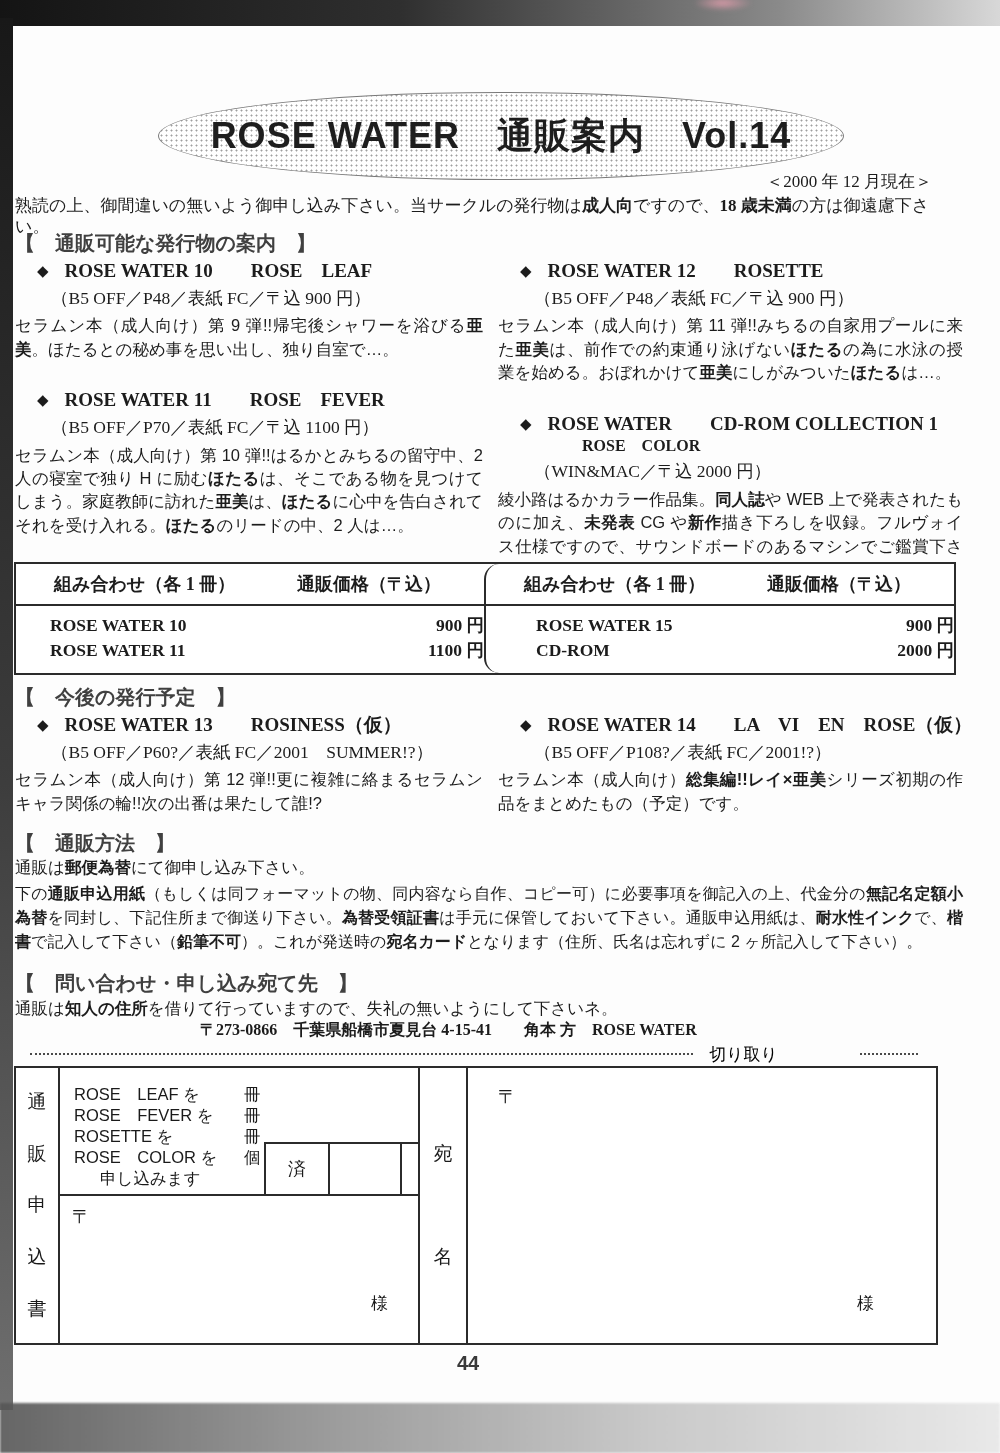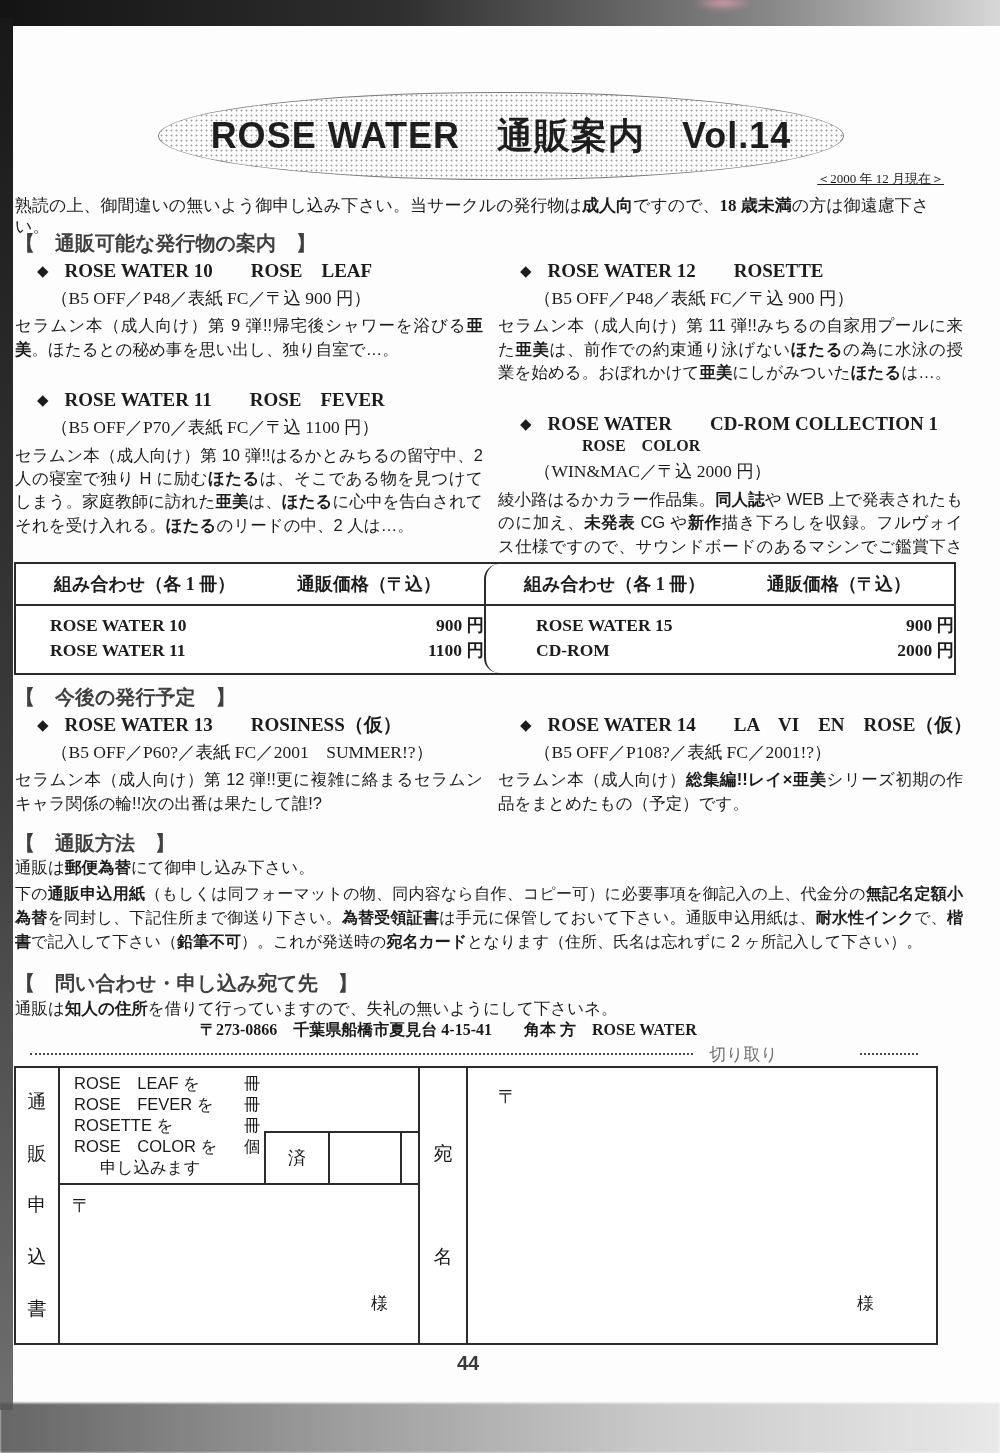--- a/index.html
+++ b/index.html
@@ -35,7 +35,7 @@
   .title-text { font-family:"Liberation Sans","DejaVu Sans",sans-serif;
     font-weight:700; font-size:36px; letter-spacing:1px; color:#1e1e1e; white-space:nowrap; }
 
-  .date-note { position:absolute; top:170px; right:56px; font-size:13px;text-decoration:underline; }
+  .date-note { position:absolute; top:170px; right:68px; font-size:17px; }
   .intro { position:absolute; top:195px; left:15px; width:946px; font-size:17px; line-height:1.25; }
 
   .sec-heading { position:absolute; left:15px;

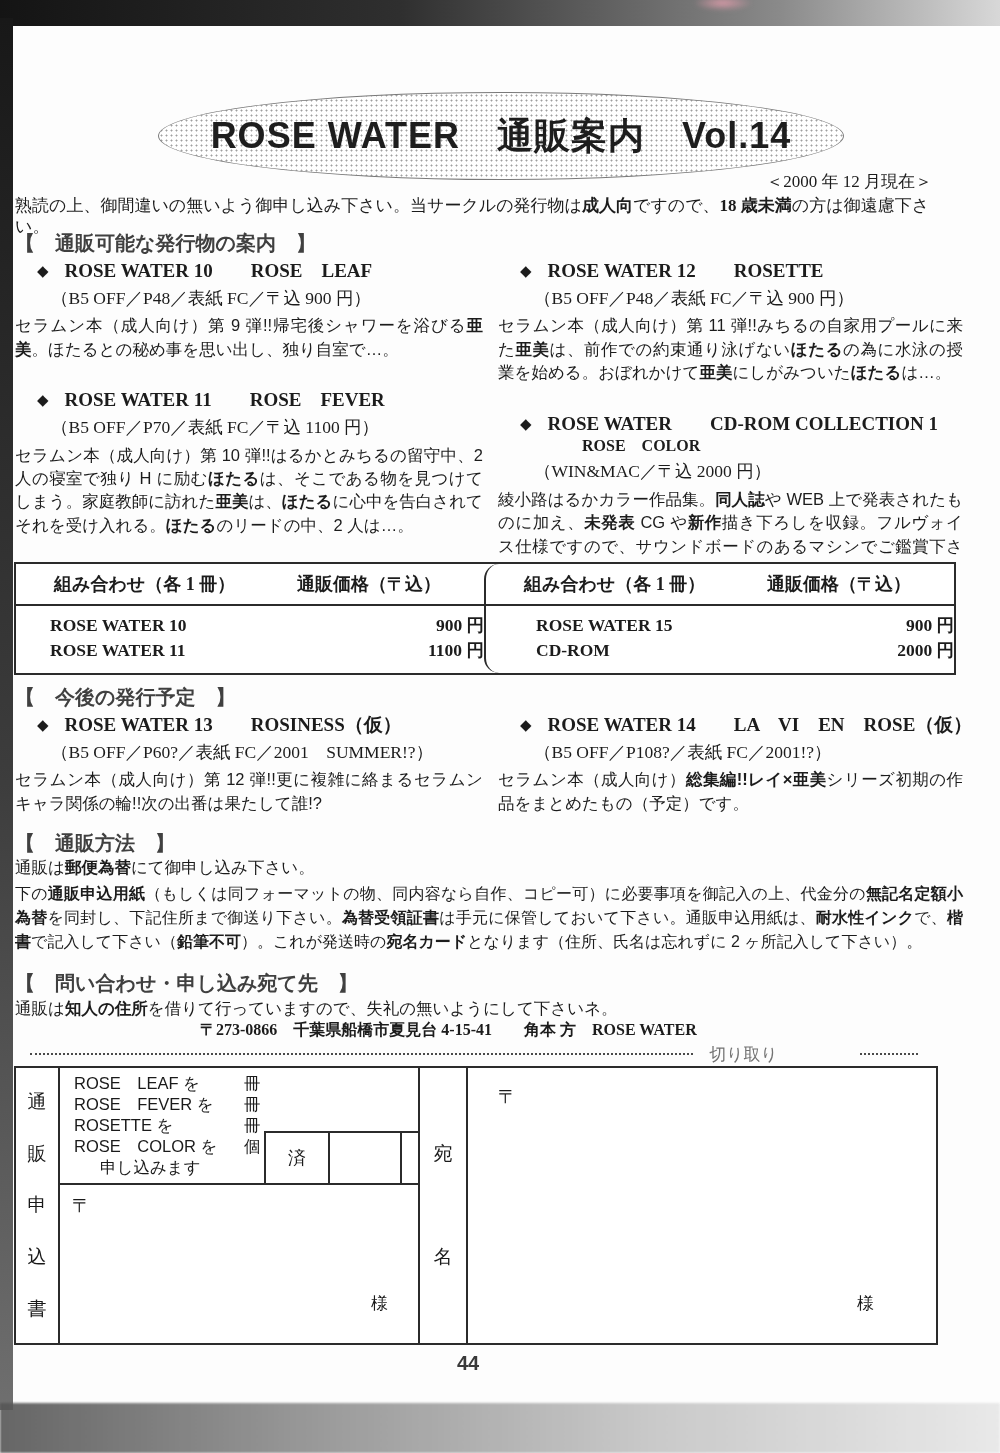--- a/index.html
+++ b/index.html
@@ -94,7 +94,7 @@
   .cut-gap { width:66px; }
   .cut-dots.right { width:58px; }
   .cut-label { font-family:Liberation Serif, serif;
-    font-size:17px; padding:0 16px; color:#737373; }
+    font-size:17px; padding:0 16px; color:#000000; }
 
   
   .order-form { position:absolute; left:14px; top:1066px; width:924px; height:279px;

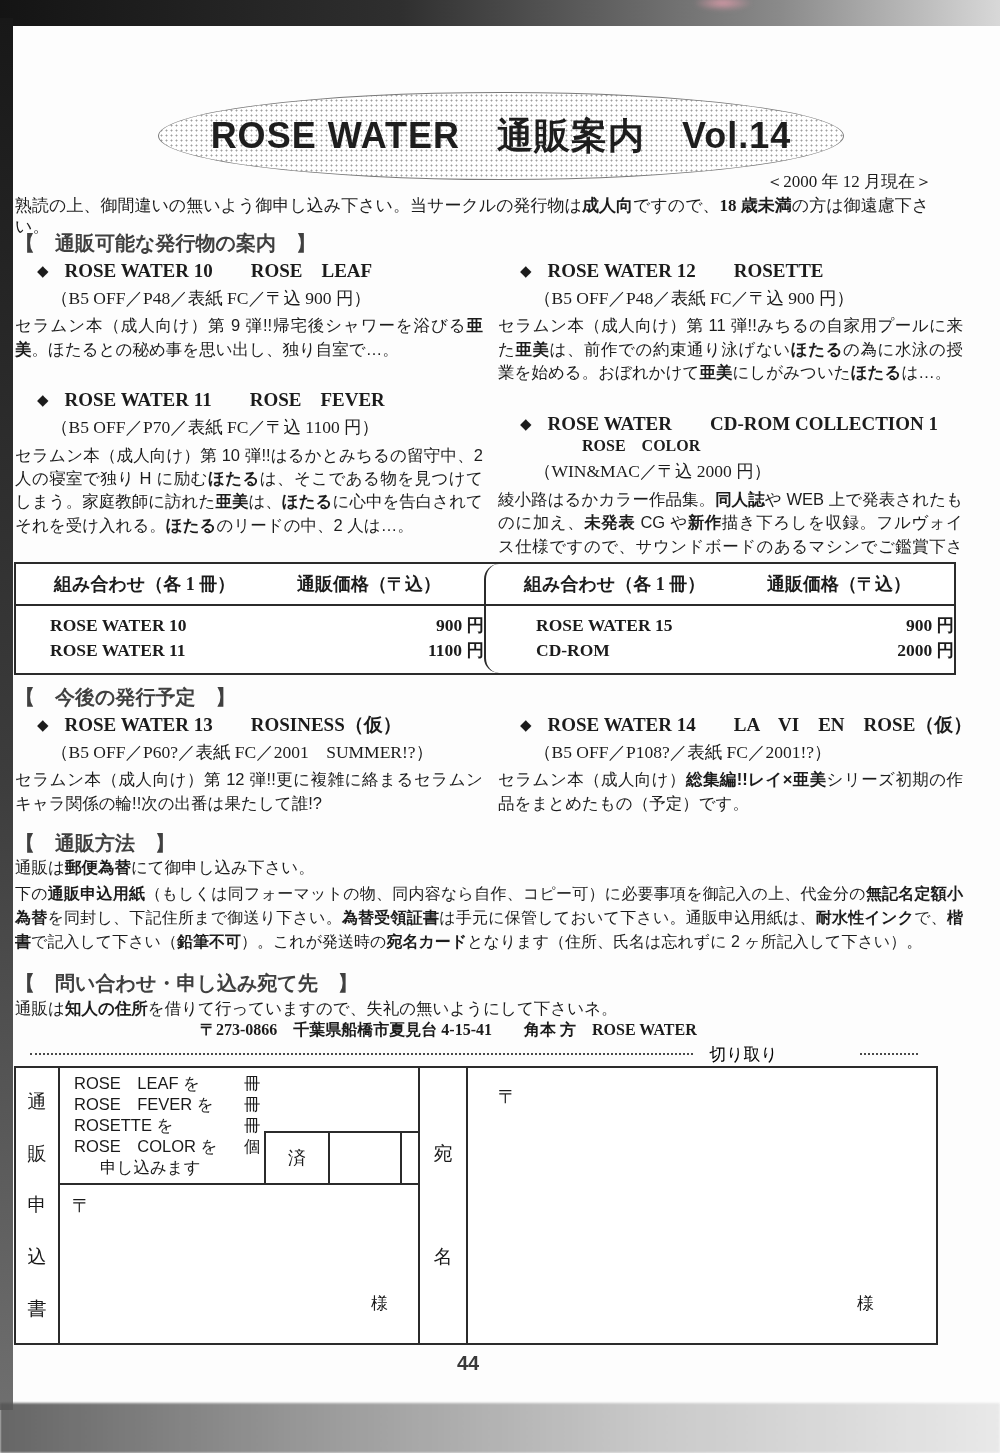--- a/index.html
+++ b/index.html
@@ -104,7 +104,7 @@
     justify-content:space-around; align-items:center; font-size:19px; padding:8px 0; }
   .fl-content { flex:1; display:flex; flex-direction:column; }
   .order-cell { height:117px; border-bottom:2px solid #2b2b2b; box-sizing:border-box;
-    position:relative; padding:5px 0 0 14px; font-size:16.5px; line-height:21px; }
+    position:relative; padding:5px 0 0 14px; font-size:16.5px; line-height:21px;margin-top:11px; }
   .order-line { display:flex; }
   .o-name { width:170px; }
   .apply { padding-left:26px; }

